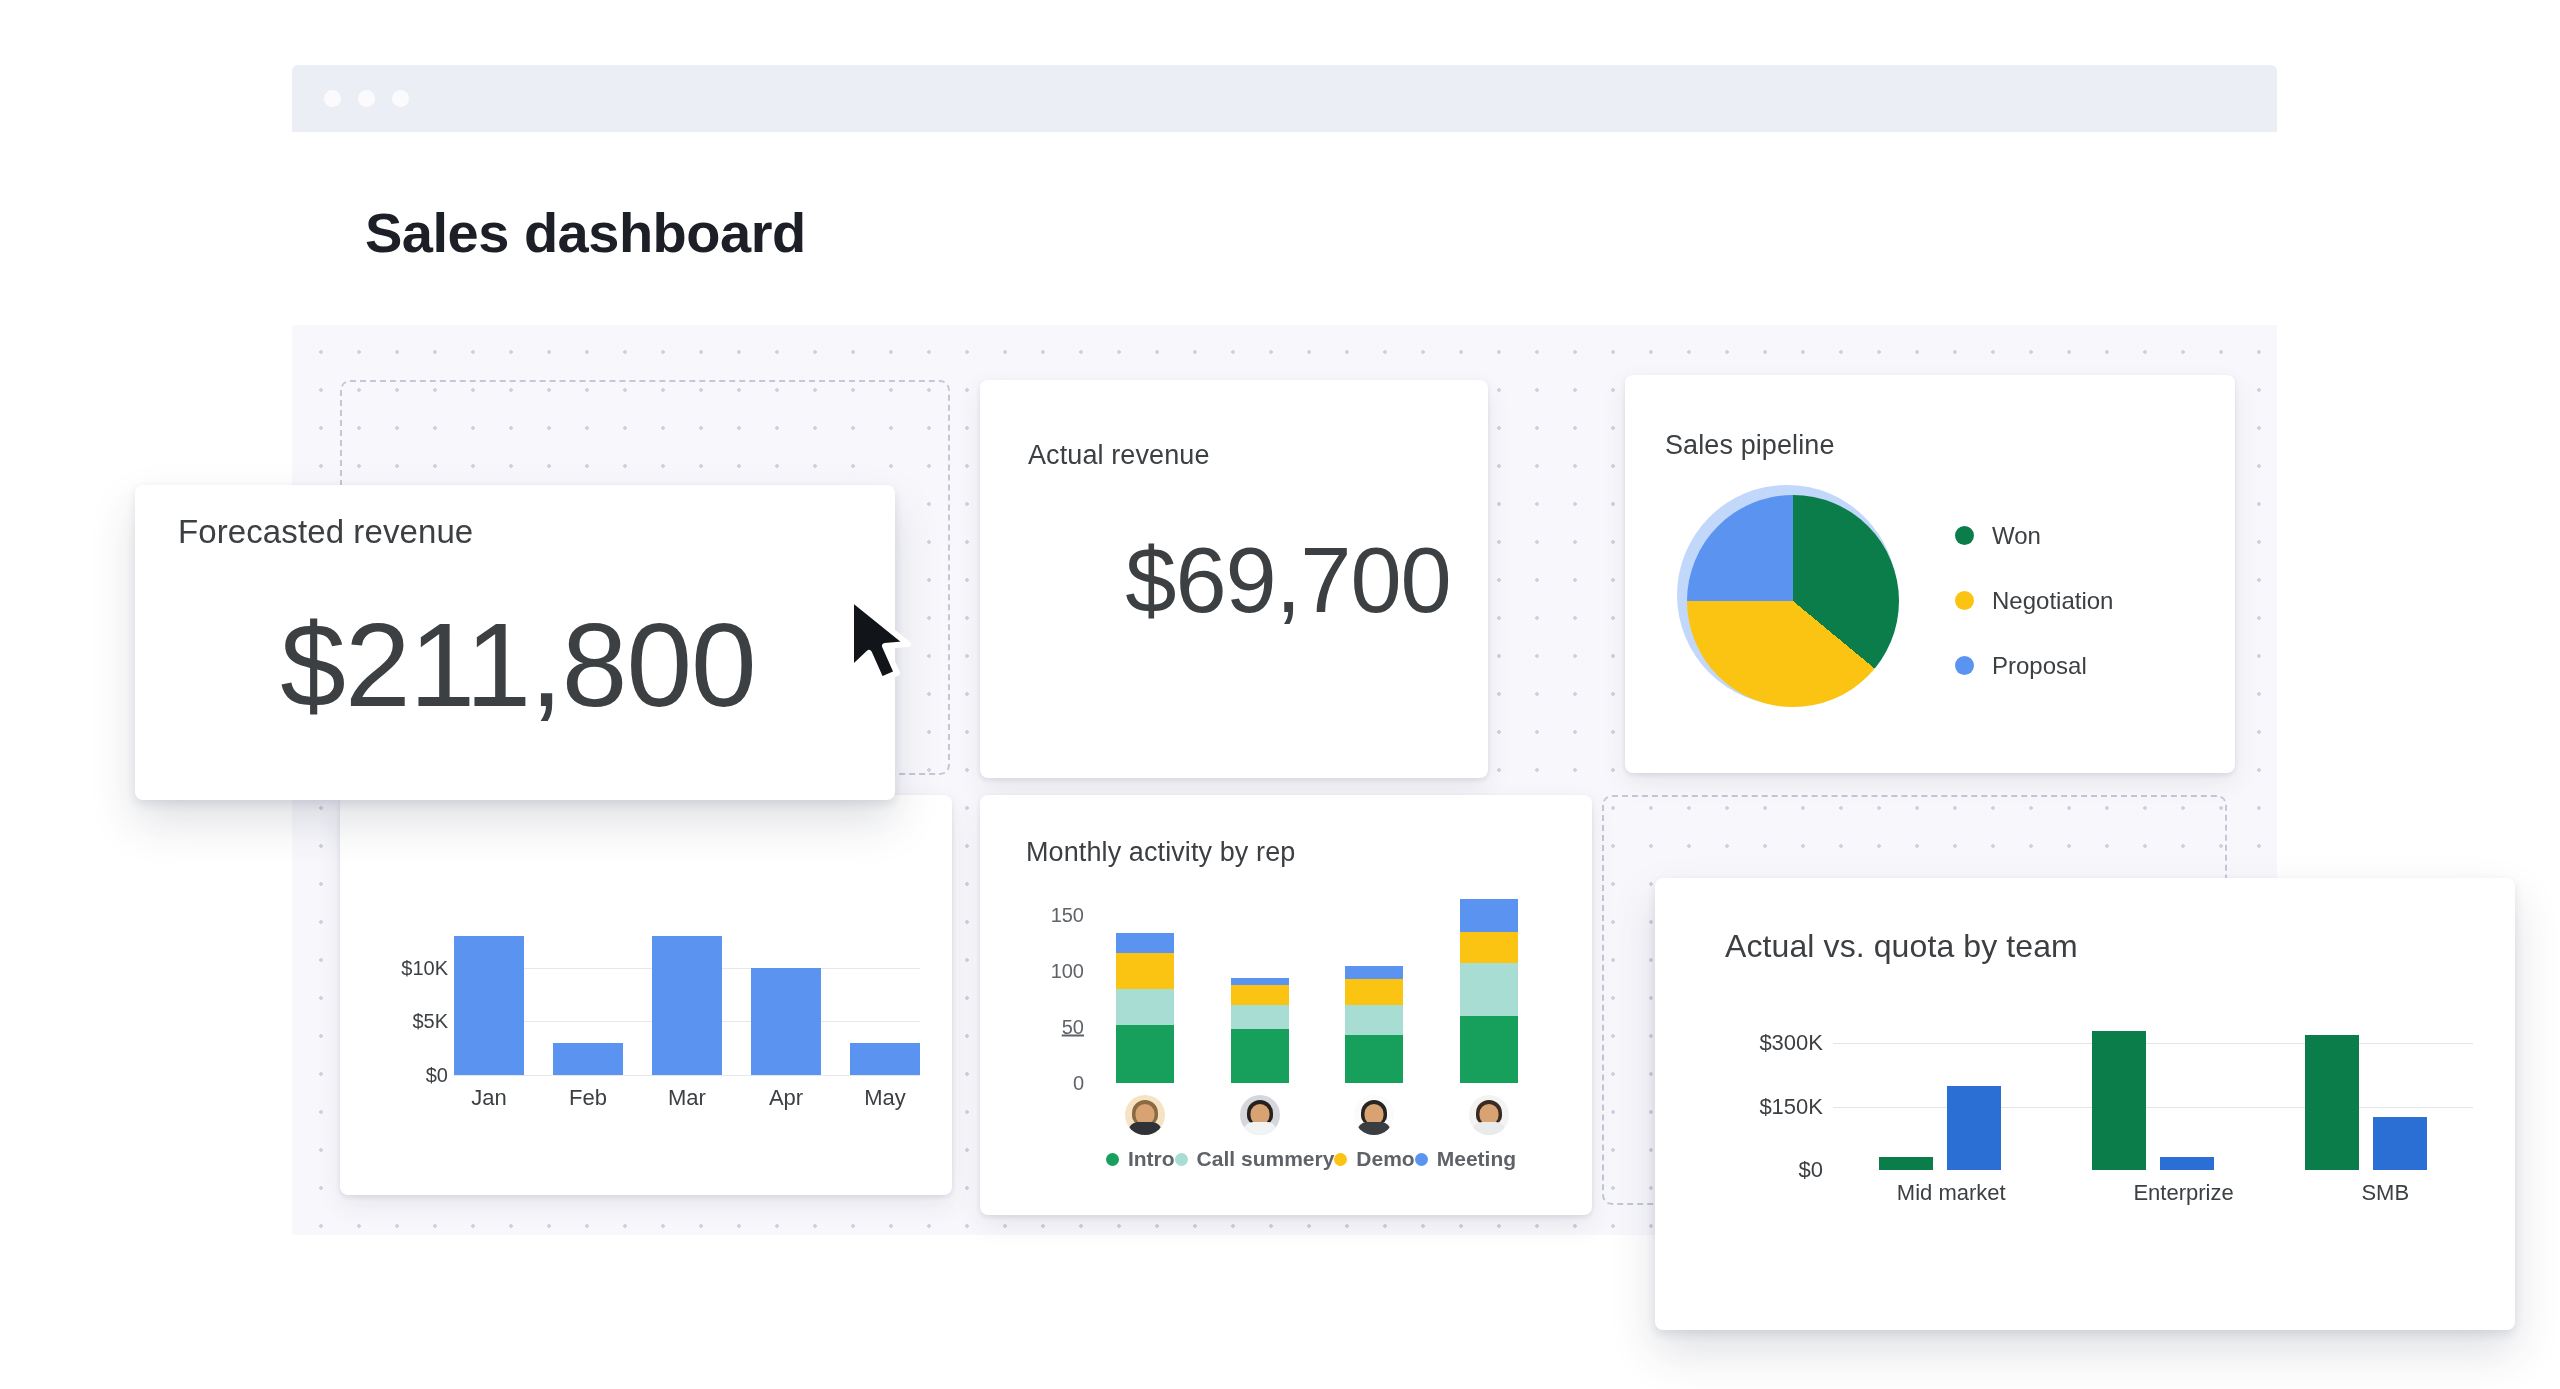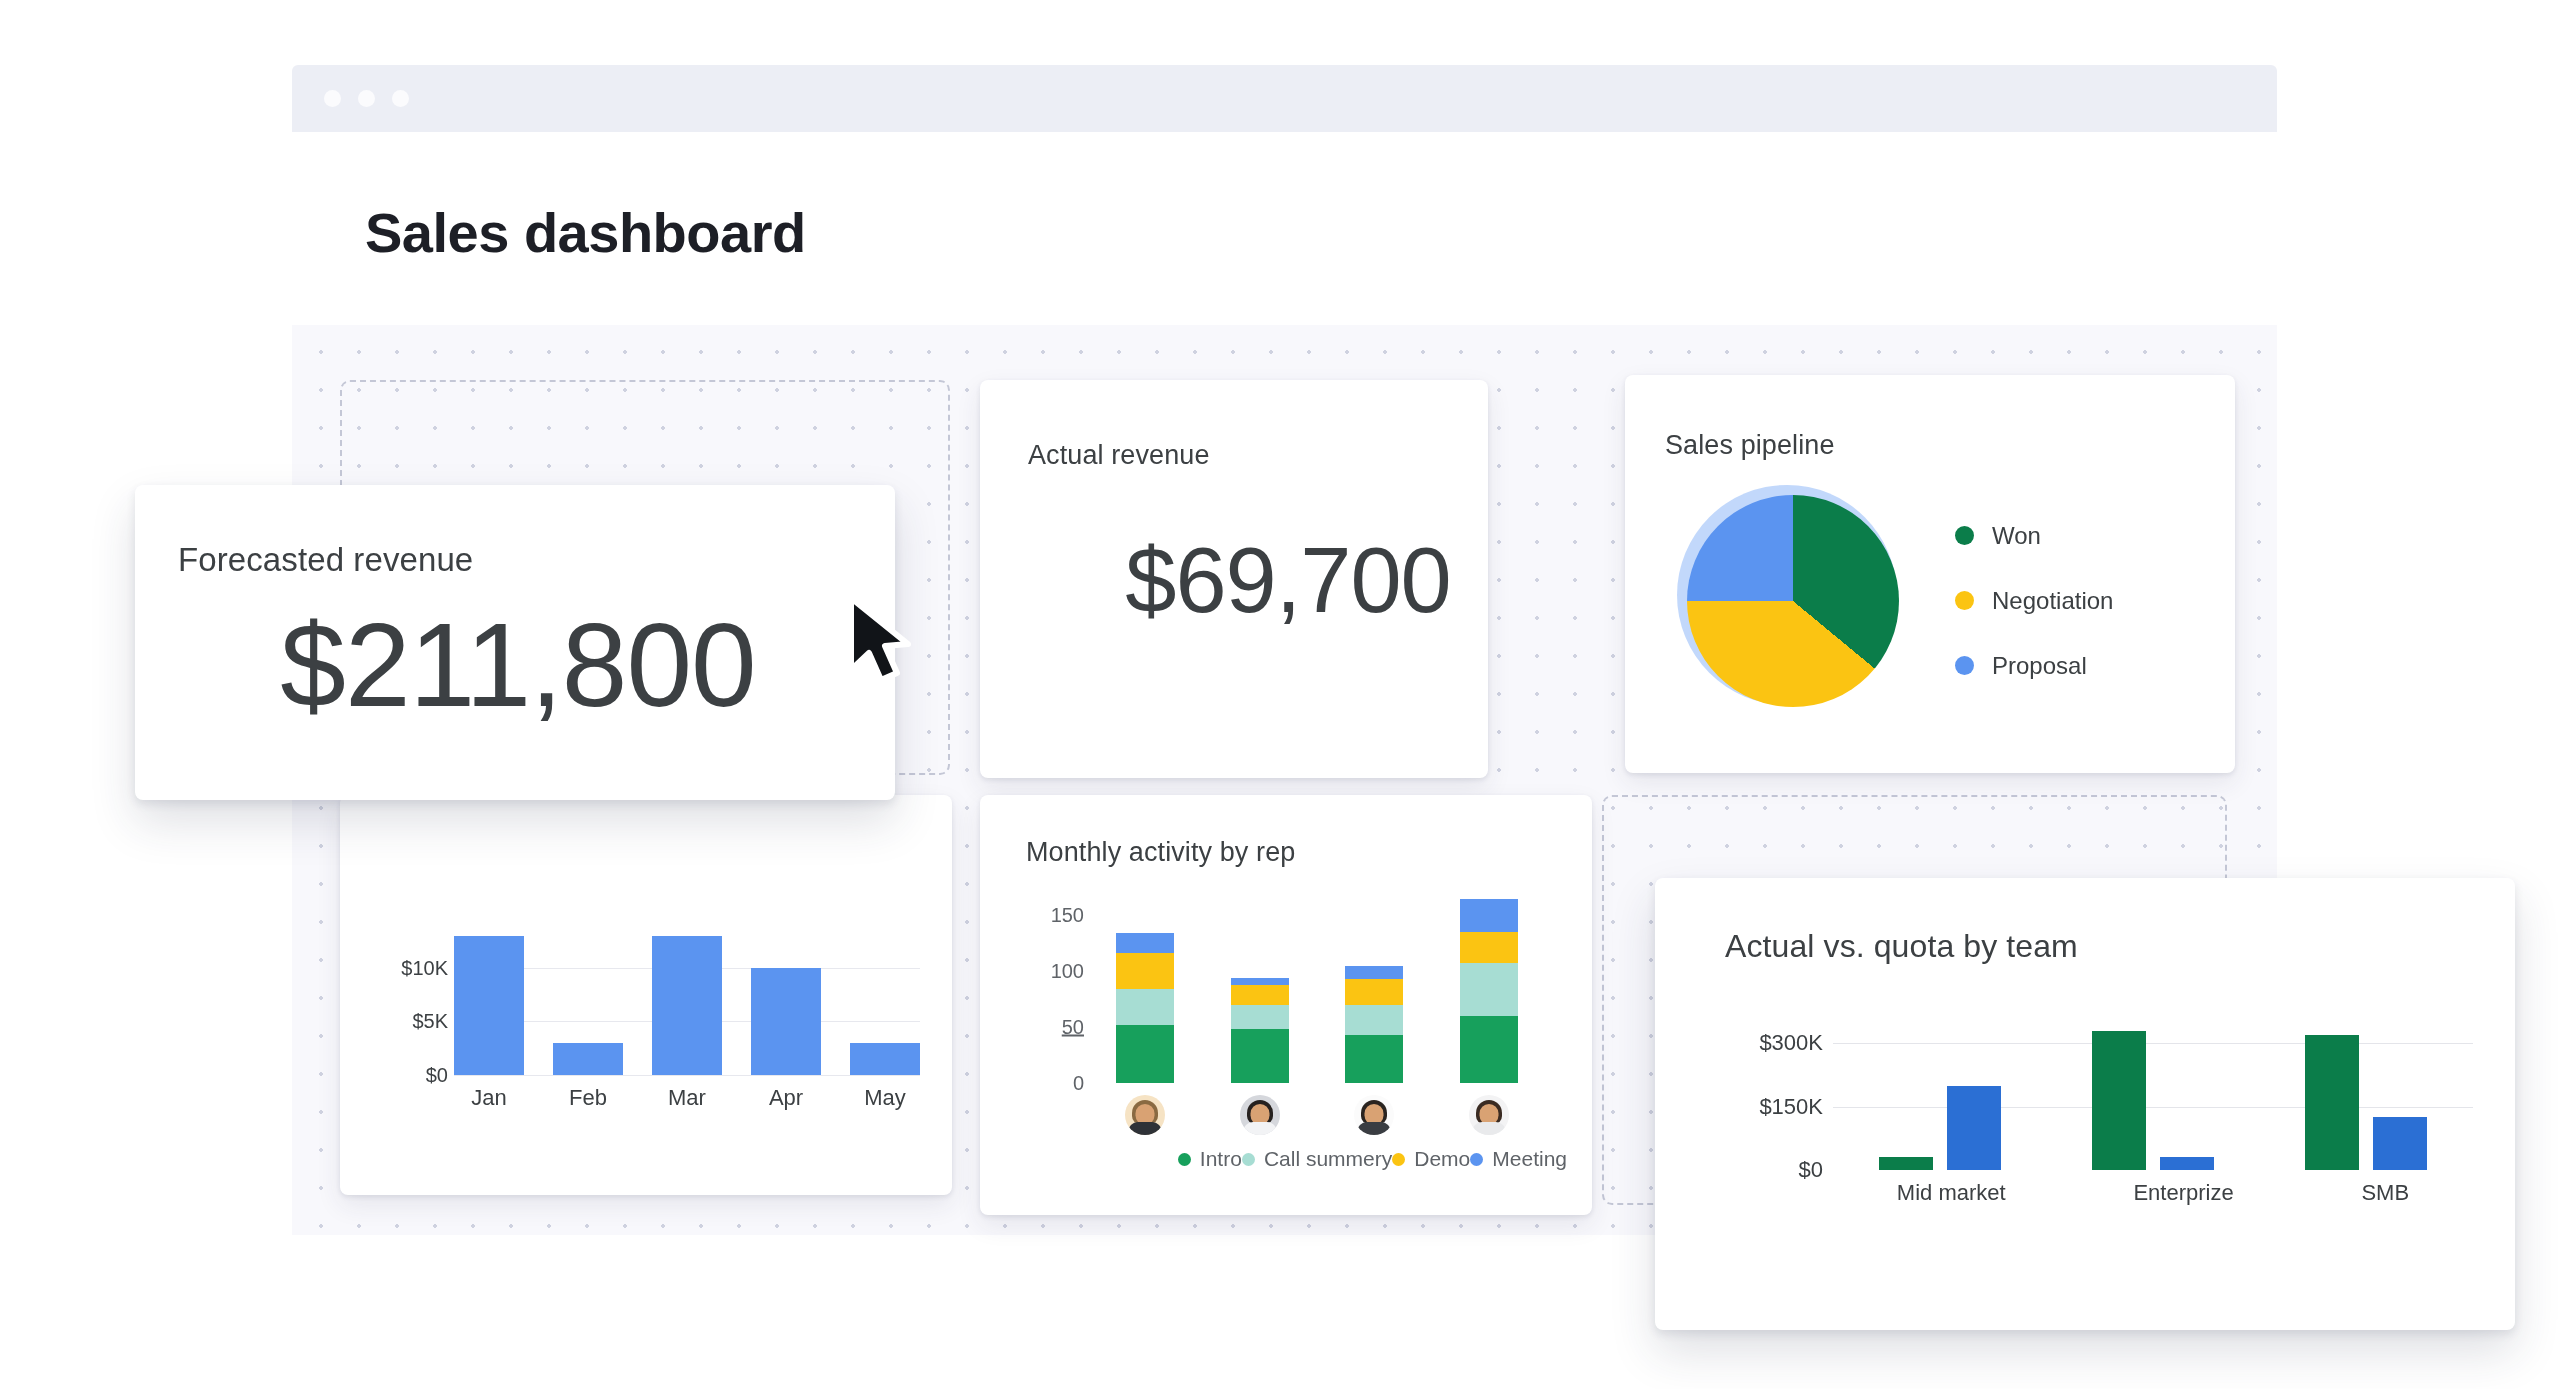--- a/index.html
+++ b/index.html
@@ -133,7 +133,7 @@
     z-index: 40;
   }
   .card-forecast .card-title {
-    position: absolute; left: 43px; top: 56px; font-size: 33px; color: #3c4043;
+    position: absolute; left: 43px; top: 28px; font-size: 33px; color: #3c4043;
   }
   .card-forecast .big-value {
     position: absolute; left: 43px; top: 112px; width: 680px;

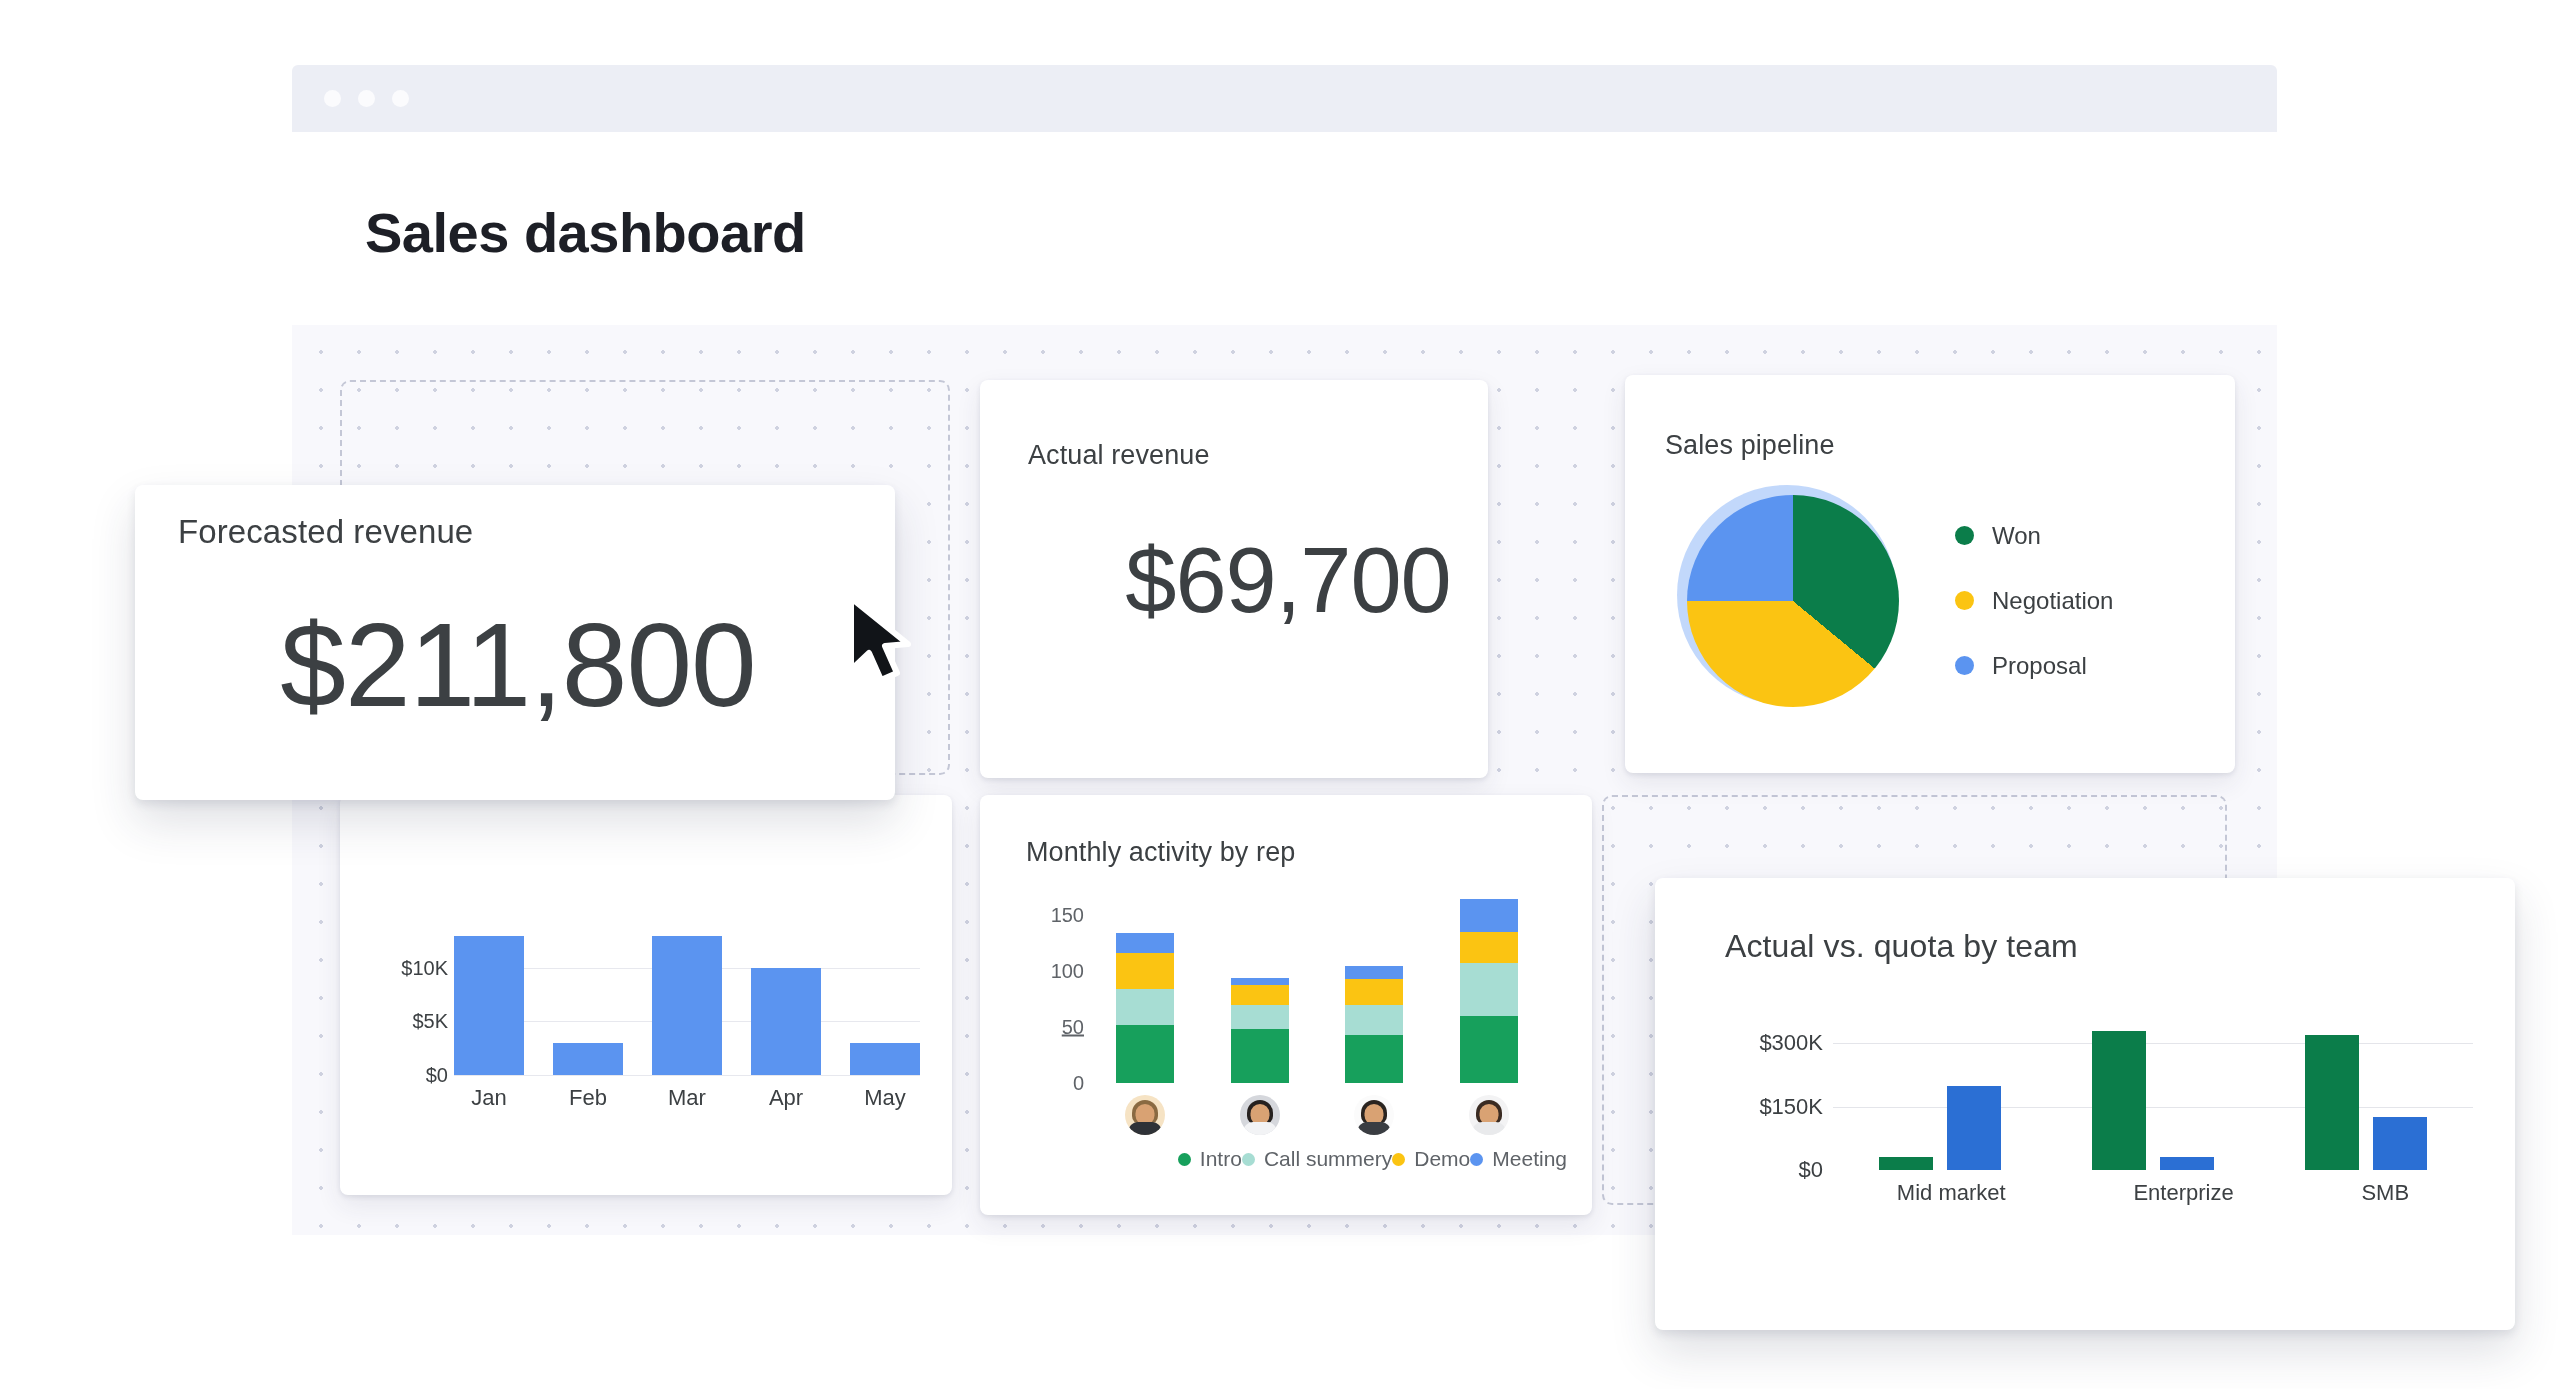--- a/index.html
+++ b/index.html
@@ -119,8 +119,8 @@
                   width: 34px; height: 13px; border-radius: 10px 10px 0 0; }
 
   .stack-legend {
-    position: absolute; left: 47px; top: 352px; width: 540px;
-    display: flex; align-items: center; justify-content: flex-end;
+    position: absolute; left: 61px; top: 352px; width: 540px;
+    display: flex; align-items: center; justify-content: center; font-weight: bold;
   }
   .sl-item { display: flex; align-items: center; gap: 9px; }
   .sl-dot { width: 13px; height: 13px; border-radius: 50%; flex: 0 0 auto; }

